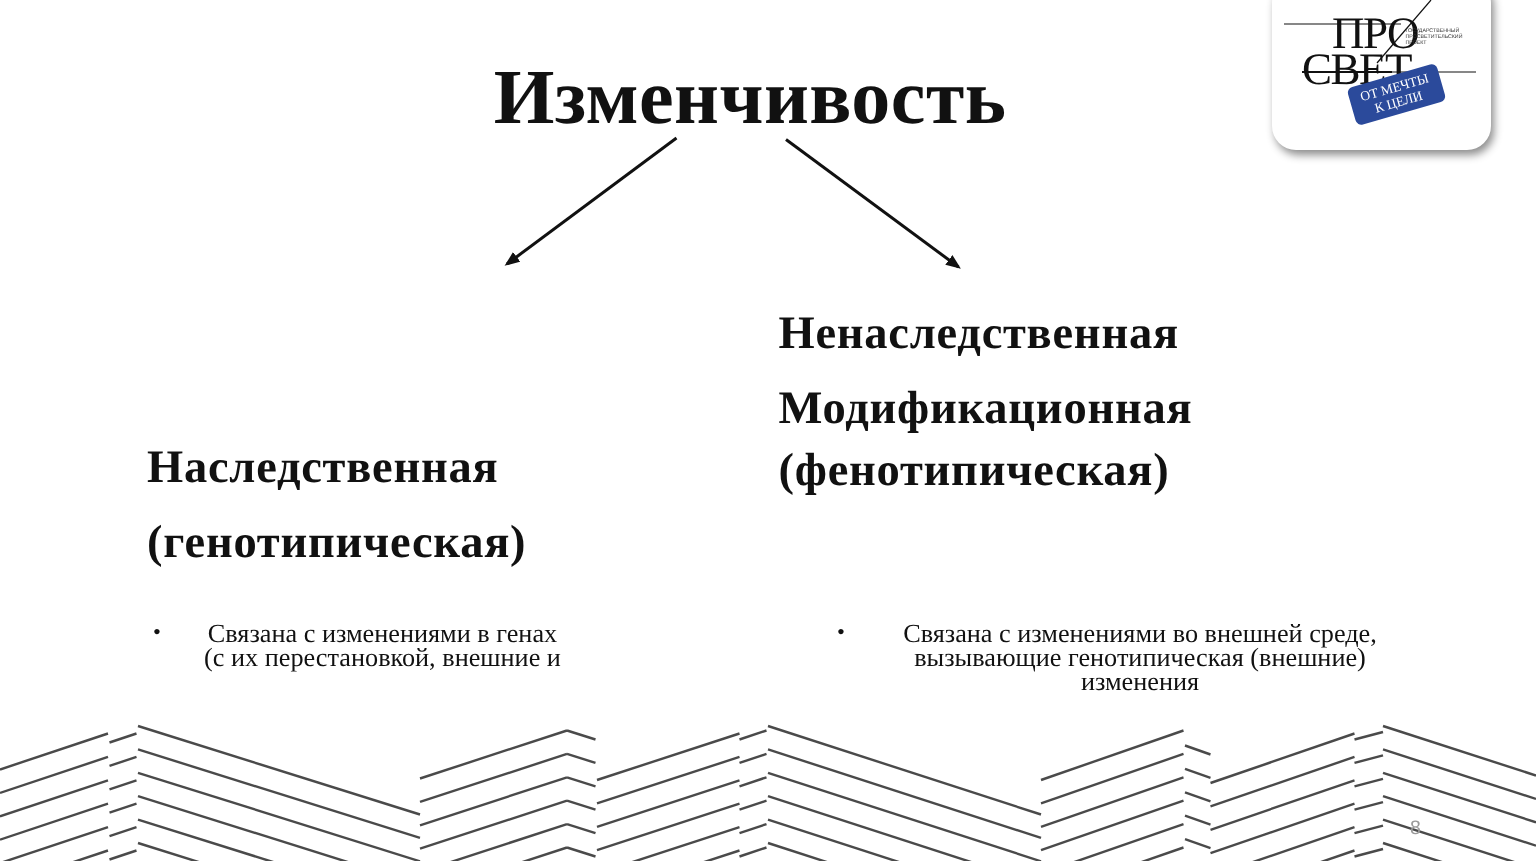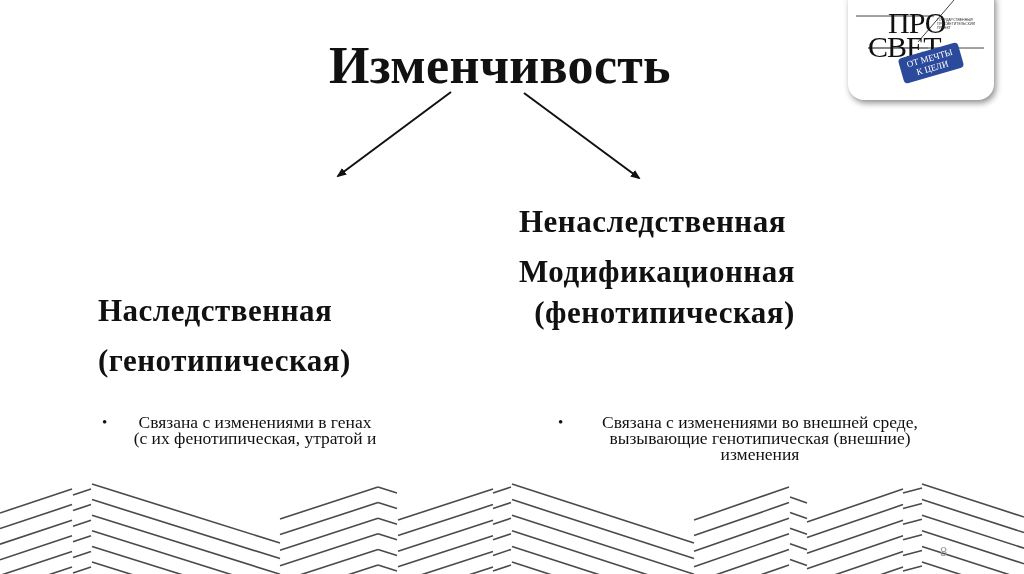--- a/index.html
+++ b/index.html
@@ -21,7 +21,7 @@
   .left-heading { left: 98px; top: 238px; margin-top: 48px; }
   .right-heading { left: 519px; top: 197px; }
   .right-heading .line2 { margin-top: 4px; line-height: 42px; }
-  .right-heading .line3 { line-height: 40px; text-align: right; }
+  .right-heading .line3 { line-height: 40px; }
   .bullet-block {
     position: absolute; font-size: 17.5px; line-height: 16px; text-align: center;
   }

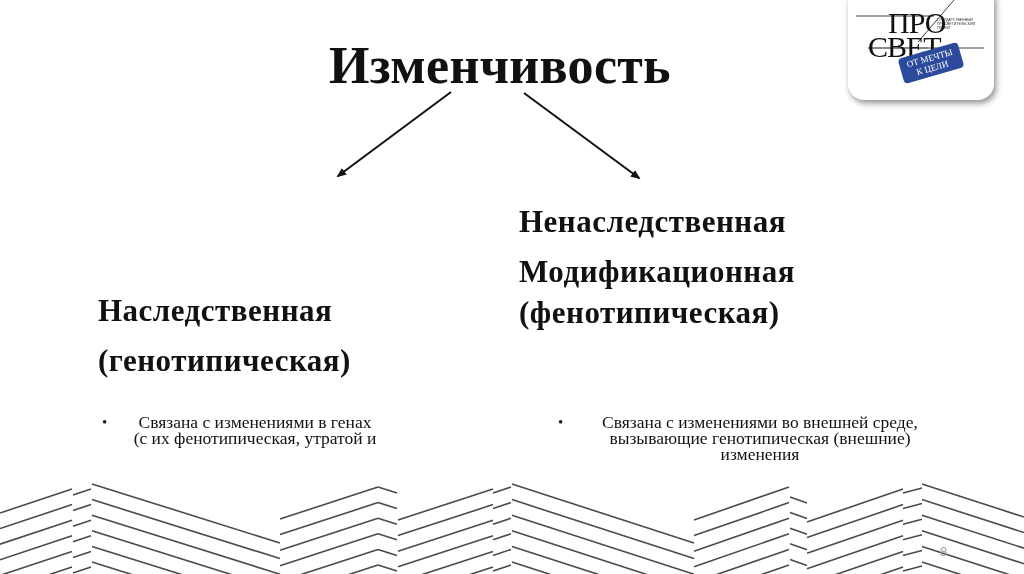--- a/index.html
+++ b/index.html
@@ -93,7 +93,7 @@
   <div class="bullet-block left-bullet">
     <span class="bullet-dot">•</span>
     <span class="bullet-line">Связана с изменениями в генах</span>
-    <span class="bullet-line">(с их фенотипическая, утратой и</span>
+    <span class="bullet-line">(с их перестановкой, внешние и</span>
   </div>
 
   <div class="bullet-block right-bullet">

